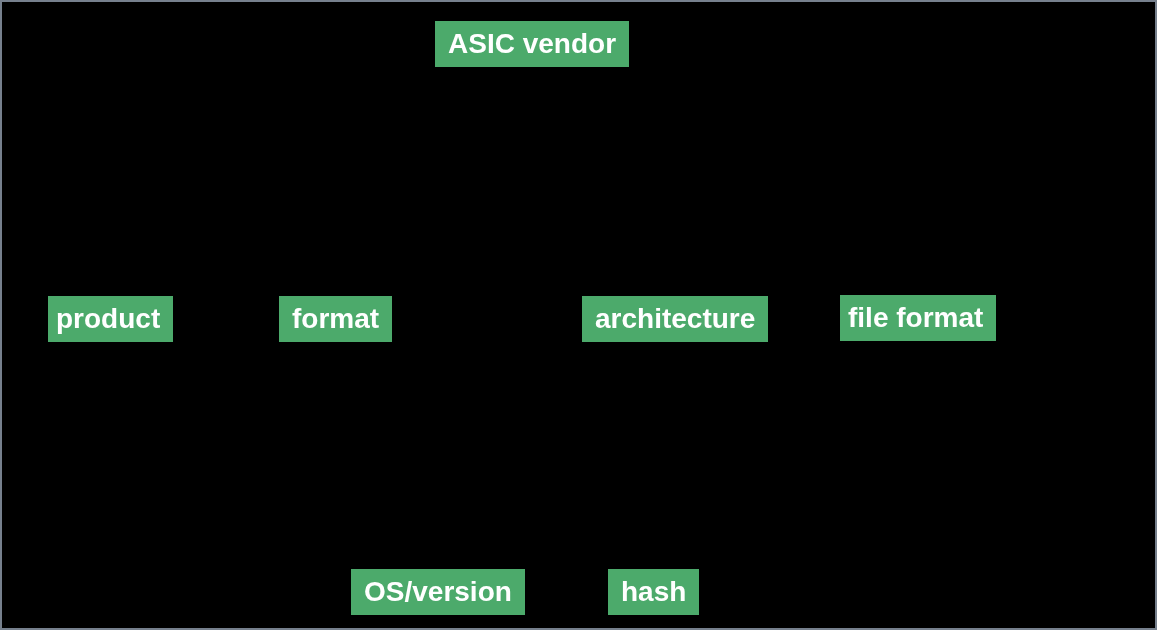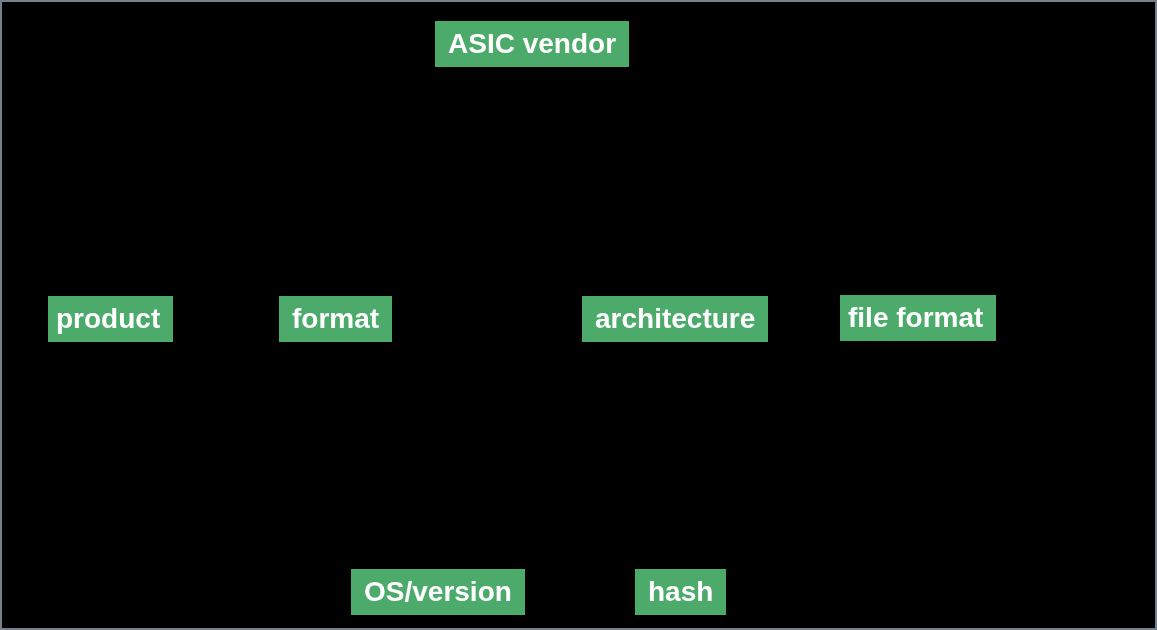--- a/index.html
+++ b/index.html
@@ -37,7 +37,7 @@
     #lbl-architecture { left: 580px; top: 294px; }
     #lbl-file-format  { left: 838px; top: 293px; padding-left: 8px; }
     #lbl-os-version   { left: 305px; top: 567px; margin-left: 44px; }
-    #lbl-hash         { left: 633px; top: 567px; }
+    #lbl-hash         { left: 606px; top: 567px; }
   </style>
 </head>
 <body>

